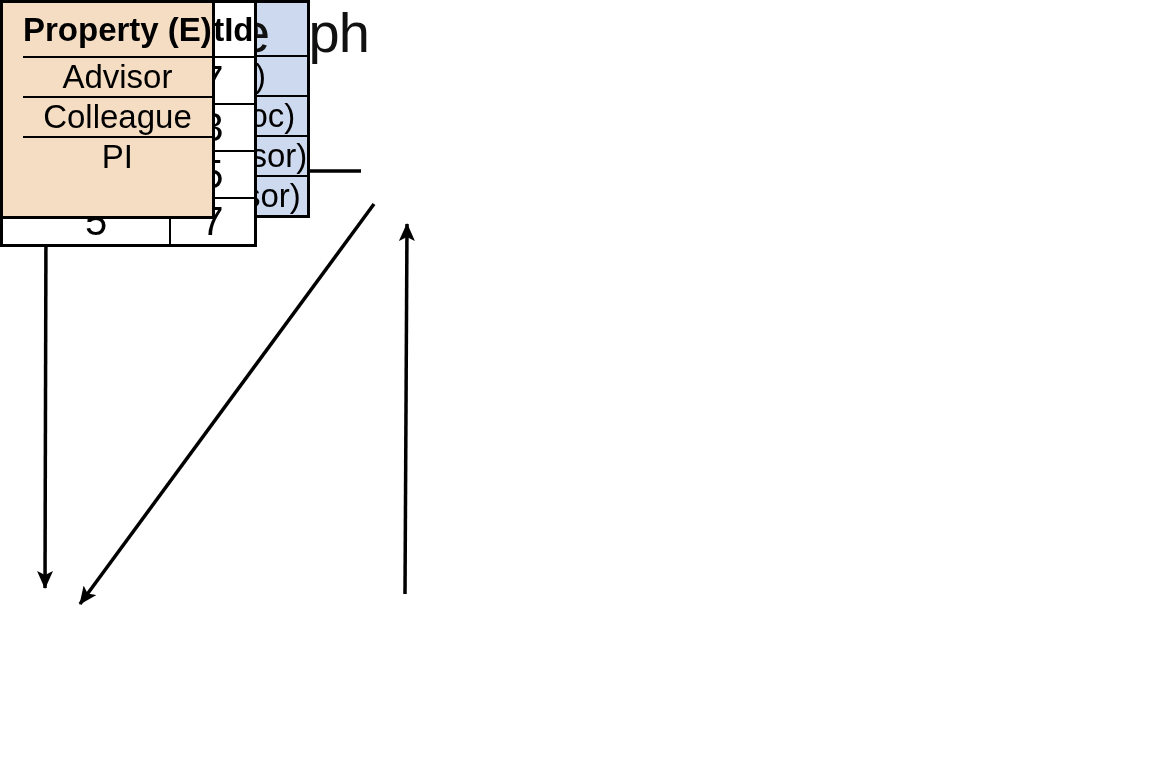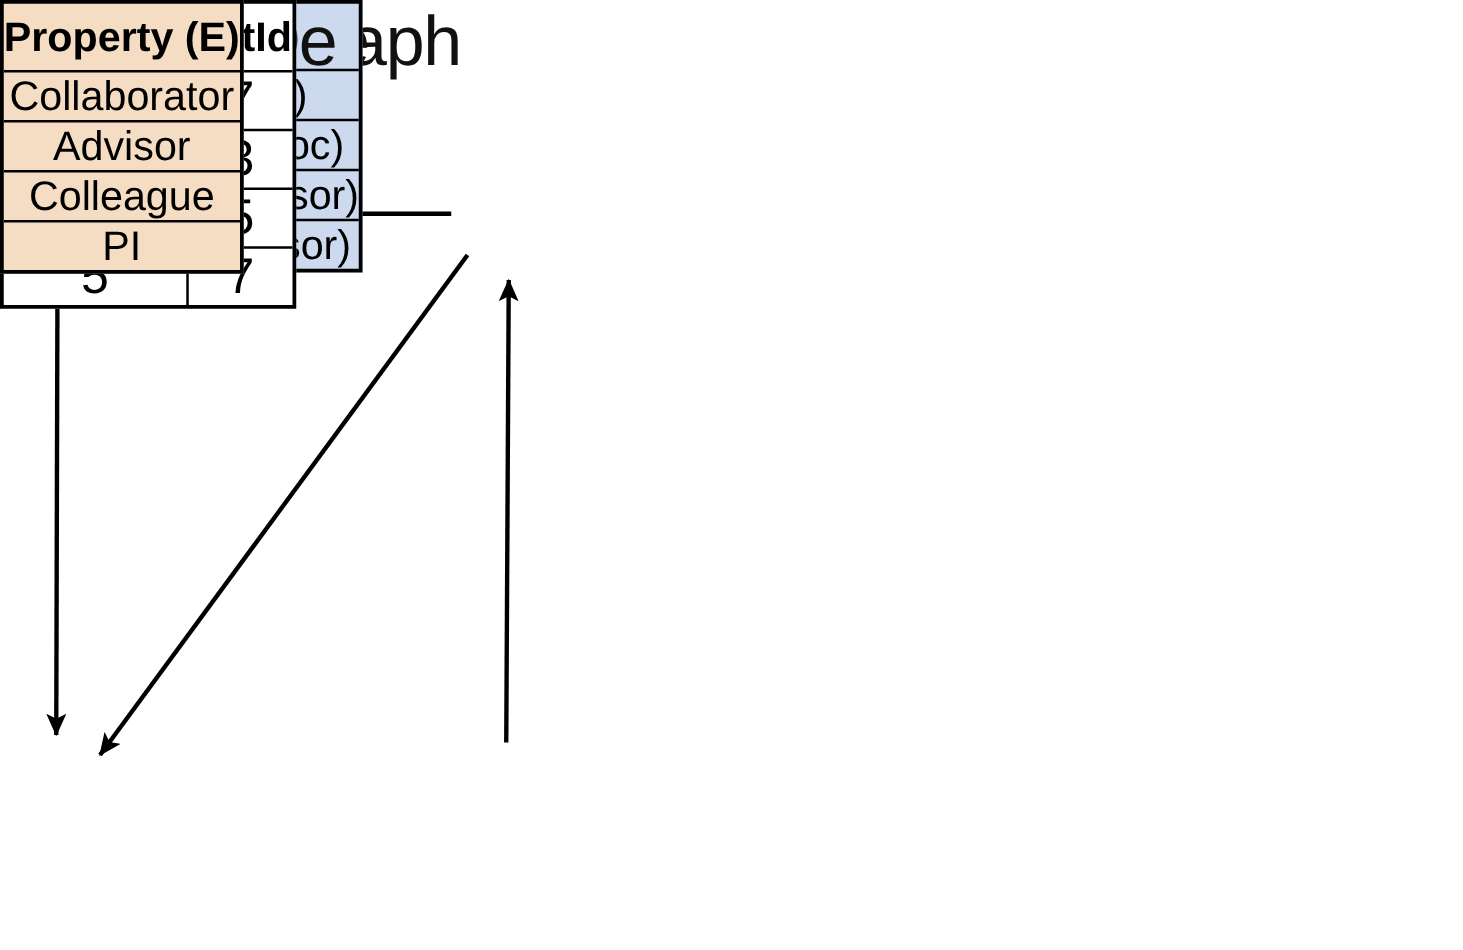--- a/index.html
+++ b/index.html
@@ -59,6 +59,7 @@
   .tbl {
     position:absolute; box-sizing:border-box; border:3px solid #000;
     display:grid;
+    padding-left:20px;
   }
   .tbl > div {
     display:flex; align-items:center; justify-content:center;

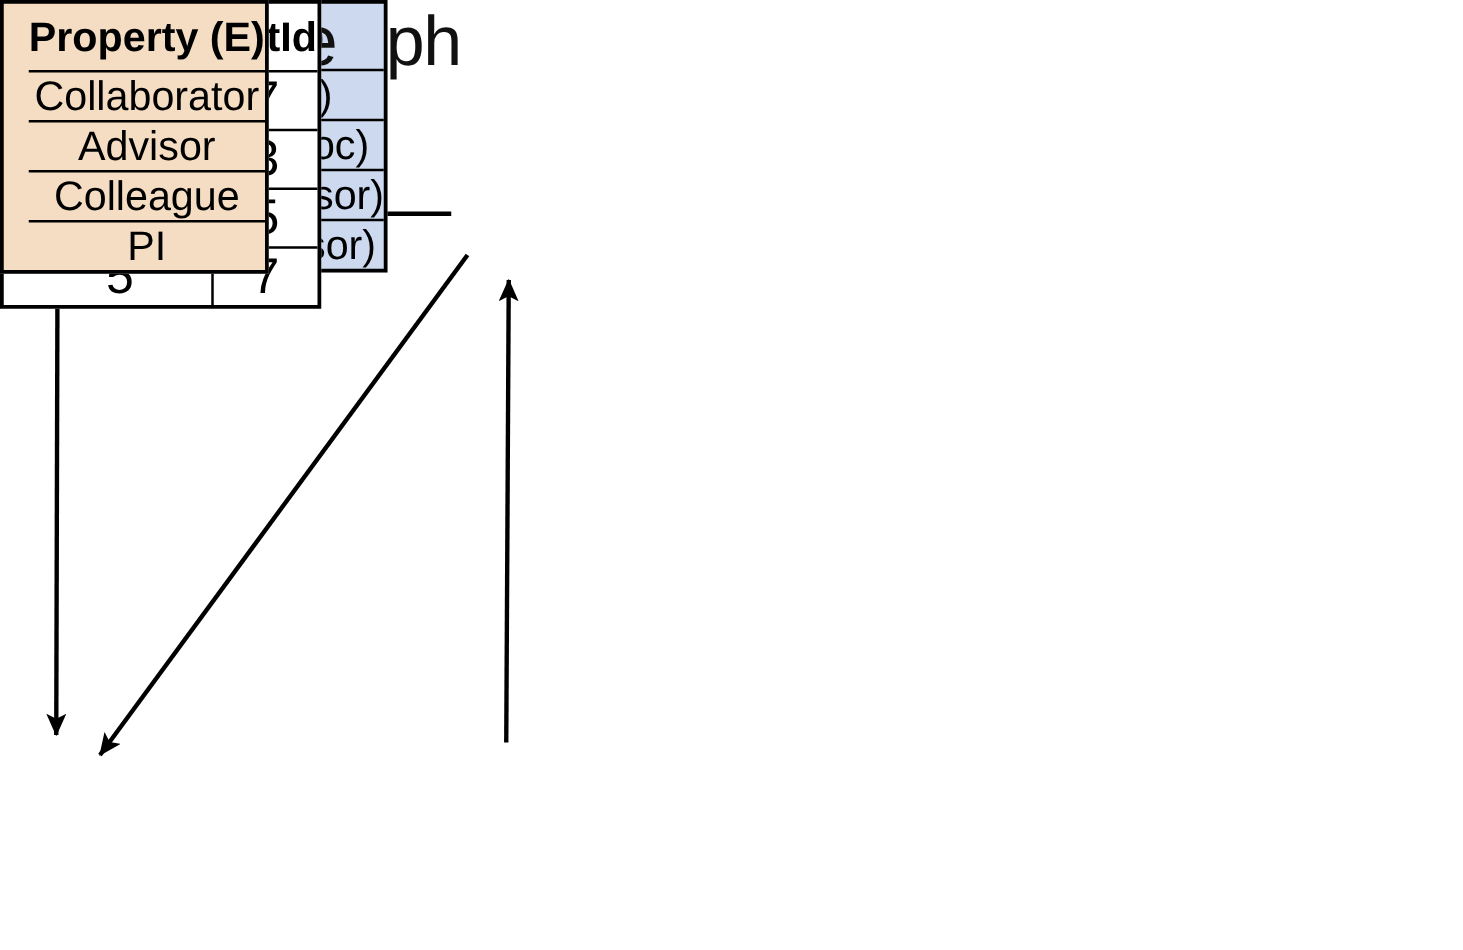--- a/index.html
+++ b/index.html
@@ -177,7 +177,6 @@
   </div>
   <div class="tbl et-right">
     <div class="hdr">Property (E)</div>
-    <div>Collaborator</div>
     <div>Advisor</div>
     <div>Colleague</div>
     <div>PI</div>

